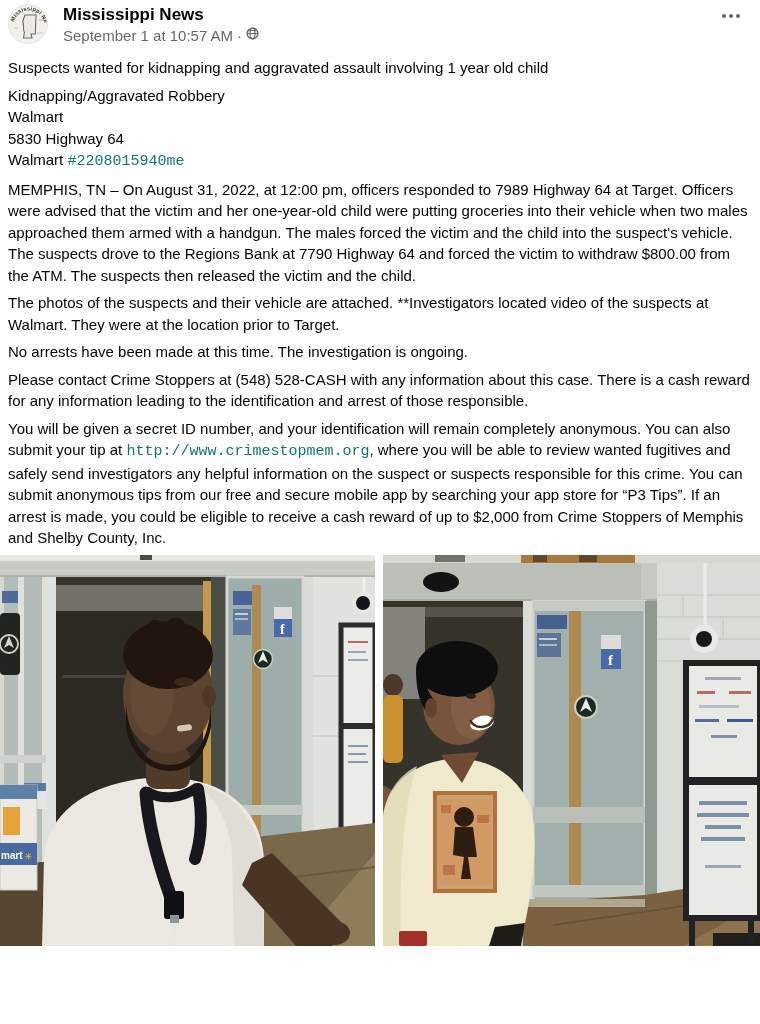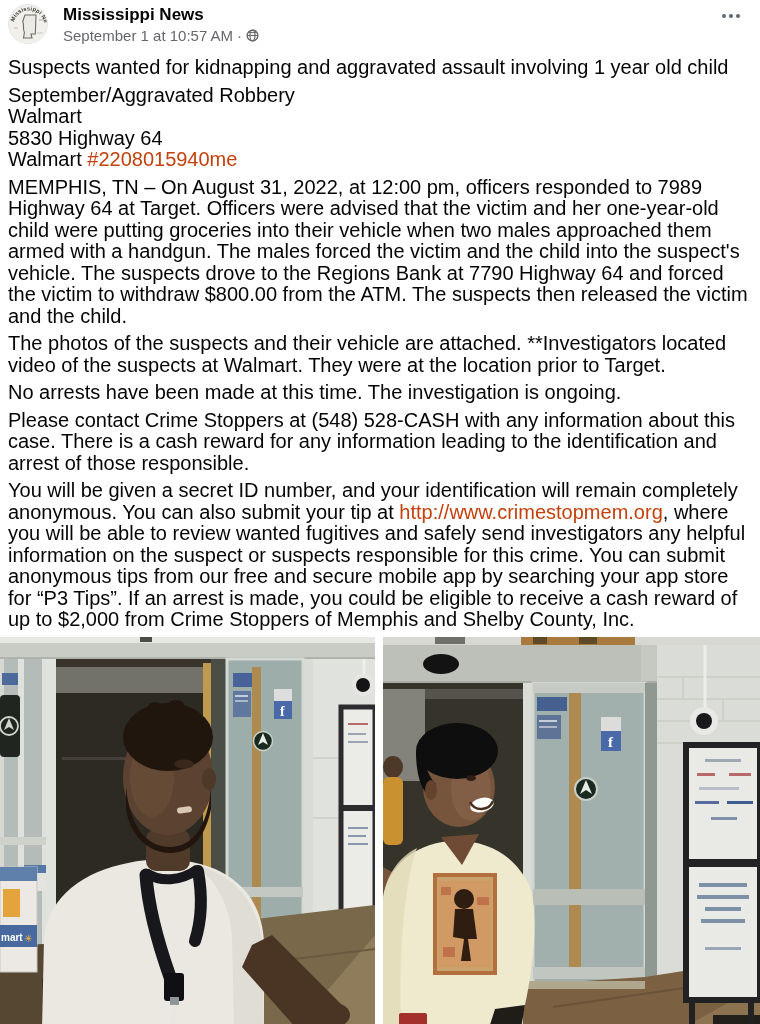--- a/index.html
+++ b/index.html
@@ -15,7 +15,7 @@
   .hdr-txt { margin-left:15px; flex:1; }
   .page-name { display:block; font-size:17px; font-weight:700; color:#050505;
                line-height:21px; text-decoration:none; cursor:pointer; }
-  .meta { display:flex; align-items:center; gap:4px; font-size:15px; color:#65676B; margin-top:2px; }
+  .meta { display:flex; align-items:flex-start; gap:4px; font-size:15px; color:#65676B; margin-top:2px; }
   .meta .ts { cursor:pointer; }
   .menu-btn { display:flex; gap:3px; padding:10px 6px; cursor:pointer; align-items:center; }
   .menu-btn i { width:4px; height:4px; border-radius:50%; background:#606770; display:block; }

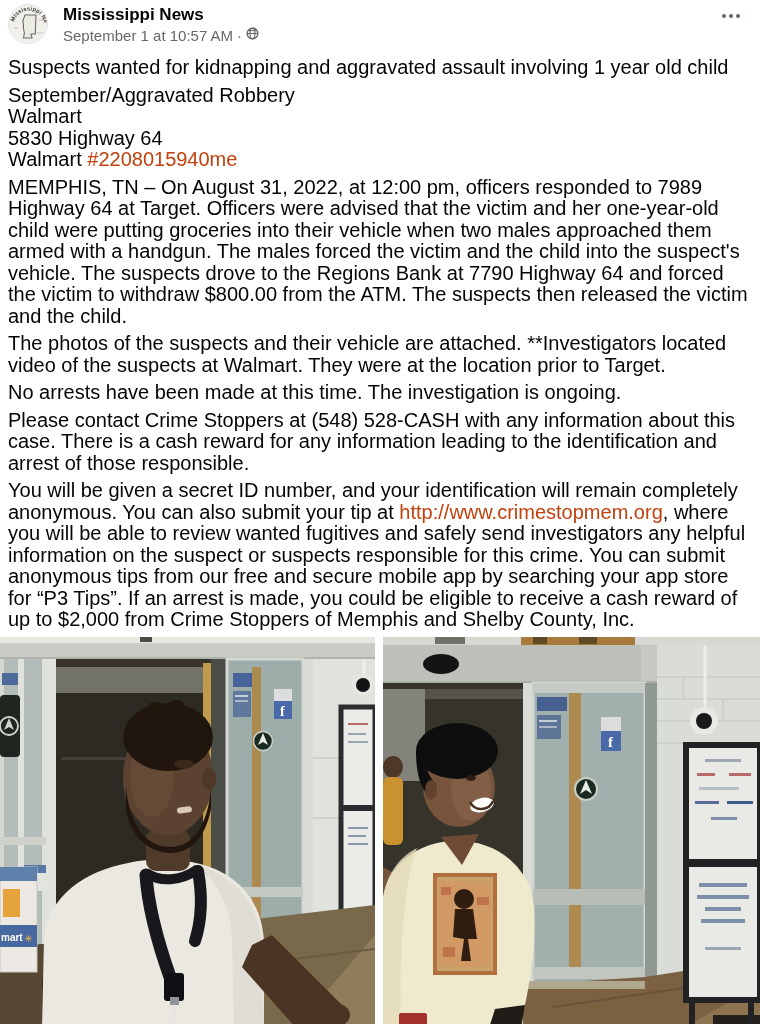--- a/index.html
+++ b/index.html
@@ -20,7 +20,7 @@
   .menu-btn { display:flex; gap:3px; padding:10px 6px; cursor:pointer; align-items:center; }
   .menu-btn i { width:4px; height:4px; border-radius:50%; background:#606770; display:block; }
   
-  .post-text { padding:13px 8px 0 8px; font-size:20px; line-height:21.5px; }
+  .post-text { padding:13px 8px 0 8px; font-size:15px; line-height:21.5px; }
   .post-text p { margin:0 0 6px 0; }
   .lnk { color:#c2410c; text-decoration:none; cursor:pointer; }
   

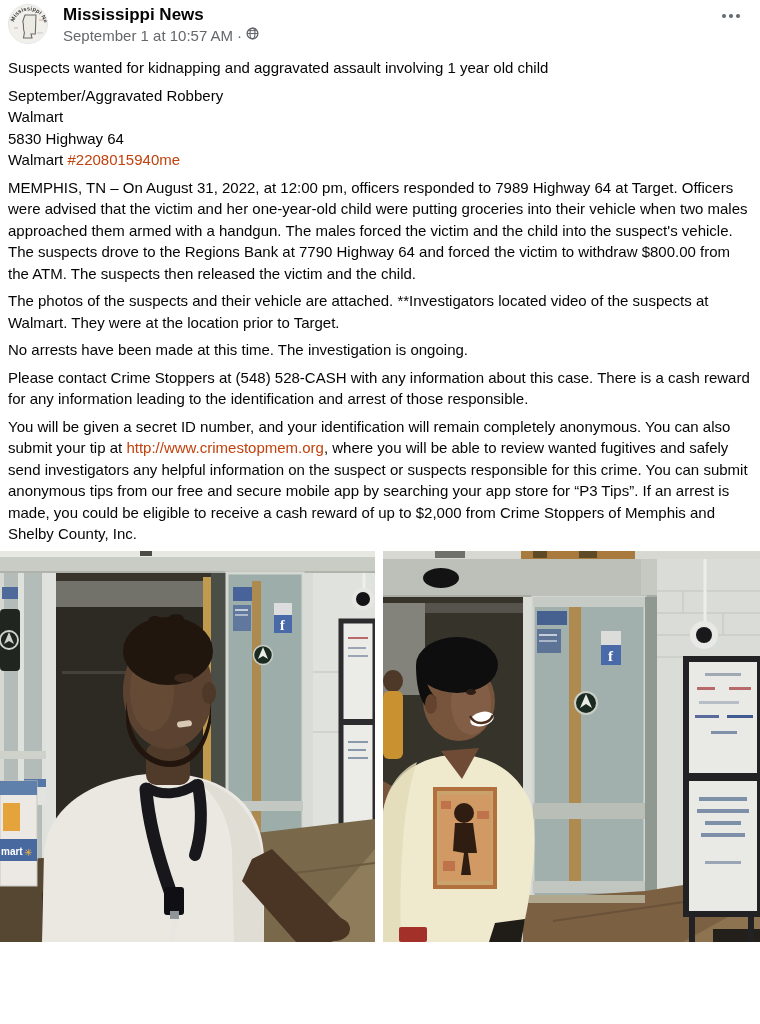--- a/index.html
+++ b/index.html
@@ -67,7 +67,7 @@
 
 <div class="post-text">
   <p>Suspects wanted for kidnapping and aggravated assault involving 1 year old child</p>
-  <p><span>September/Aggravated Robbery</span><br>
+  <p><span>Kidnapping/Aggravated Robbery</span><br>
     <span>Walmart</span><br>
     <span>5830 Highway 64</span><br>
     <span>Walmart </span><a class="lnk">#2208015940me</a></p>

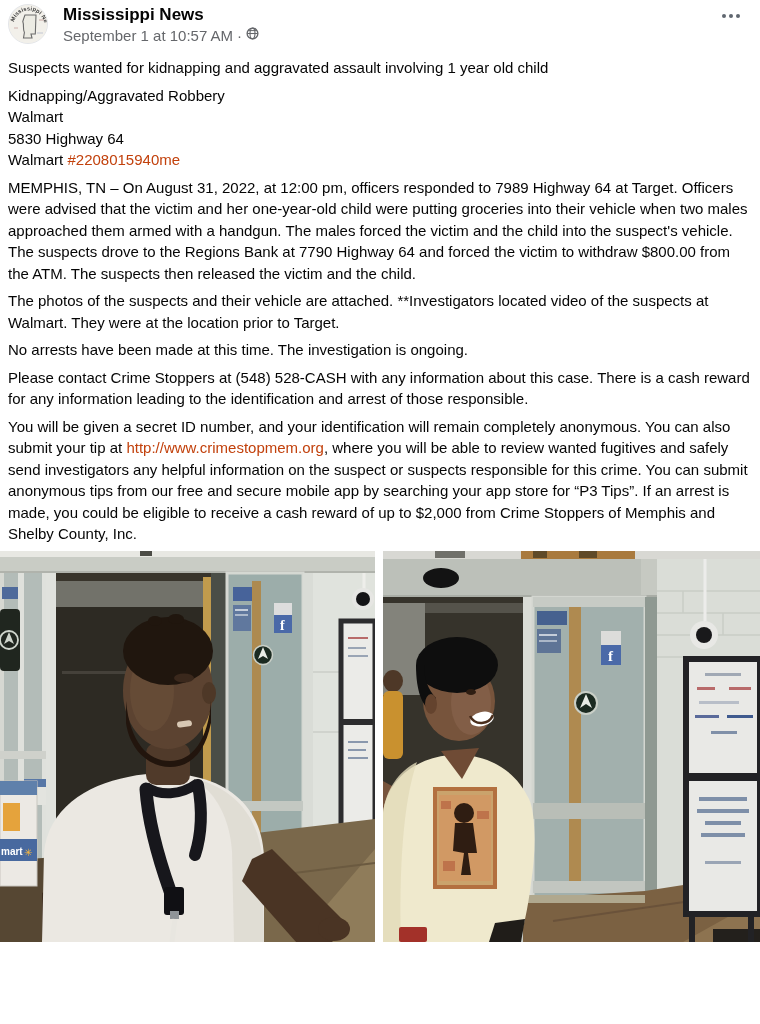--- a/index.html
+++ b/index.html
@@ -22,7 +22,7 @@
   
   .post-text { padding:13px 8px 0 8px; font-size:15px; line-height:21.5px; }
   .post-text p { margin:0 0 6px 0; }
-  .lnk { color:#c2410c; text-decoration:none; cursor:pointer; }
+  .lnk { color:#0f766e; text-decoration:none; cursor:pointer;font-family:Liberation Mono, monospace; }
   
   .photos { display:flex; gap:8px; margin-top:3px; height:391px; overflow:hidden; }
   .photo { height:391px; cursor:pointer; flex:0 0 auto; line-height:0; }

